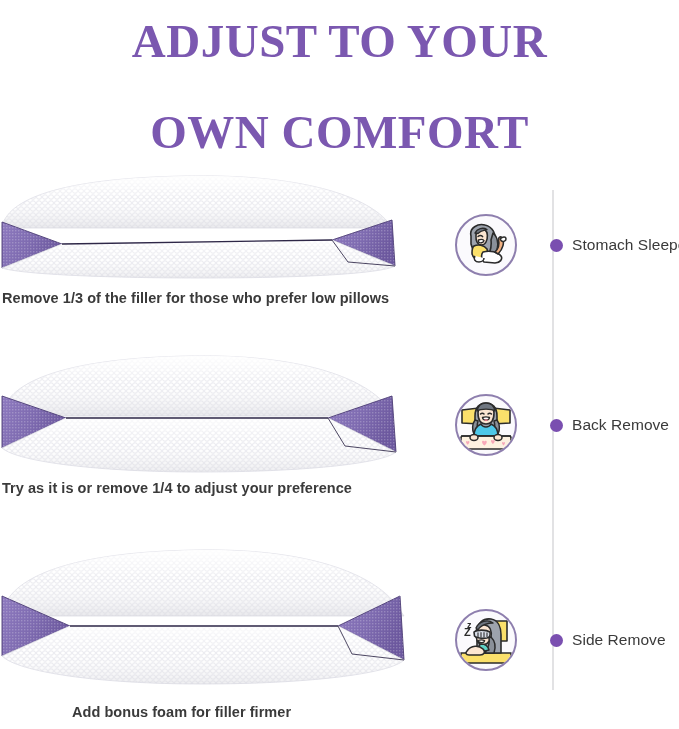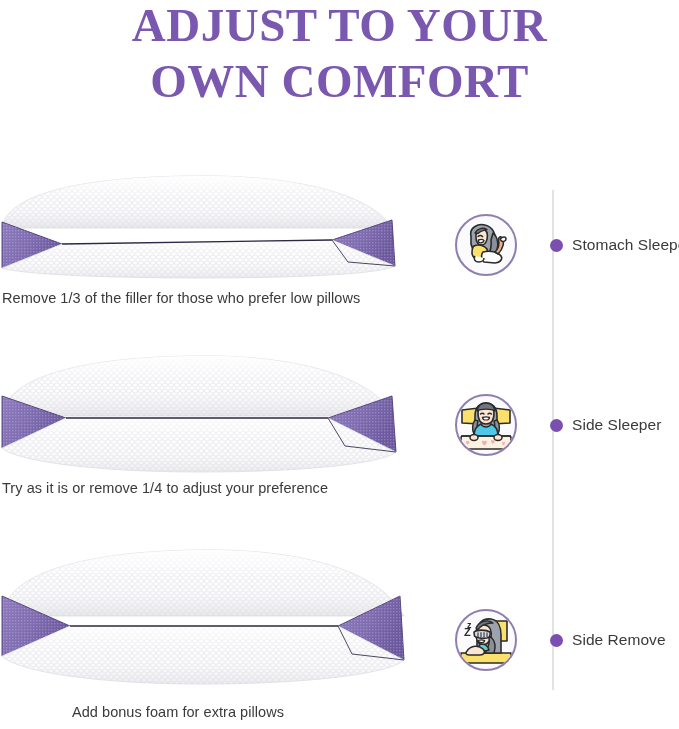--- a/index.html
+++ b/index.html
@@ -32,7 +32,7 @@
     letter-spacing: 0.5px;
     line-height: 1.0;
   }
-  #title-line-1 { font-size: 47px; padding-top: 2px; }
+  #title-line-1 { font-size: 47px; padding-top: 18px; }
   #title-line-2 { font-size: 47px; padding-top: 9px; }
 
   

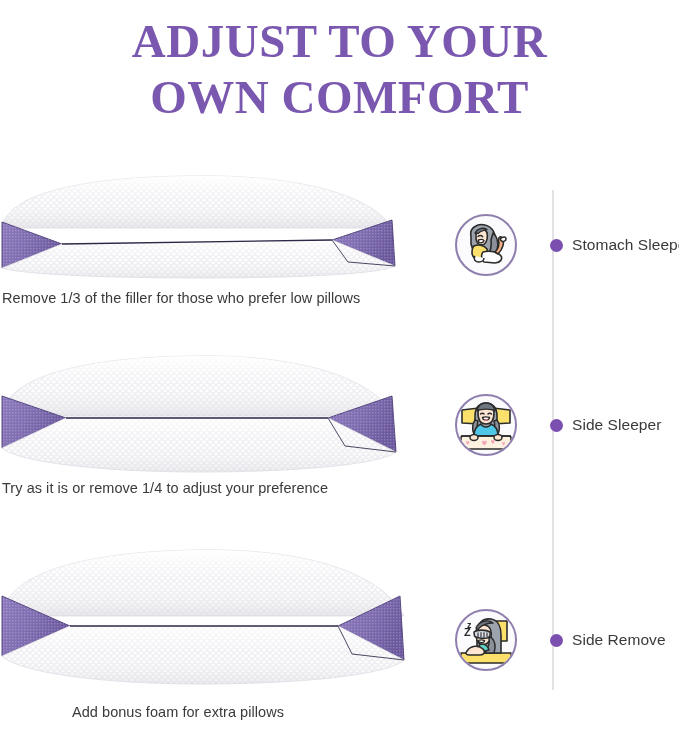--- a/index.html
+++ b/index.html
@@ -33,7 +33,7 @@
     line-height: 1.0;
   }
   #title-line-1 { font-size: 47px; padding-top: 18px; }
-  #title-line-2 { font-size: 47px; padding-top: 9px; }
+  #title-line-2 { font-size: 47px; padding-top: 9px; margin-top: 35px; }
 
   
   .pillow-row {

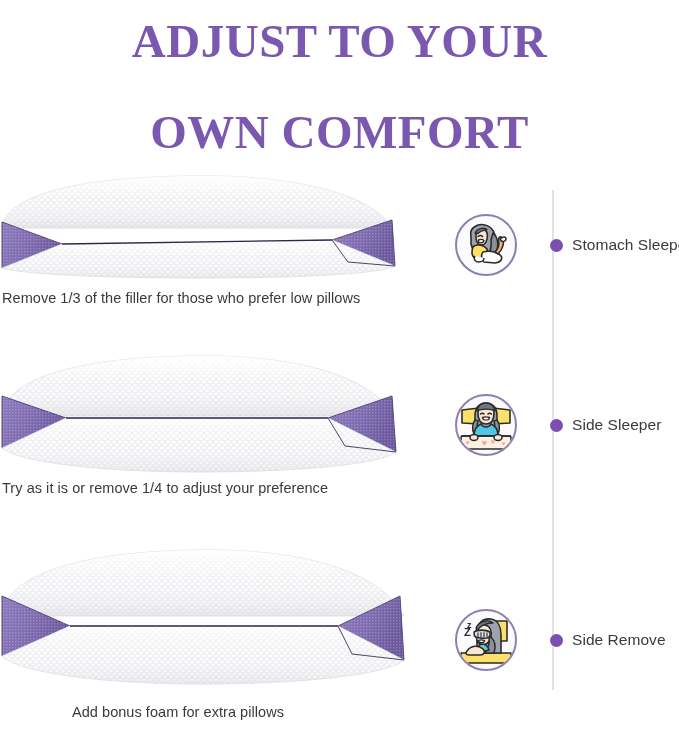--- a/index.html
+++ b/index.html
@@ -40,6 +40,7 @@
     position: absolute;
     left: 0;
     width: 440px;
+    font-weight: bold;
   }
   #row-1 { top: 170px; }
   #row-2 { top: 352px; }

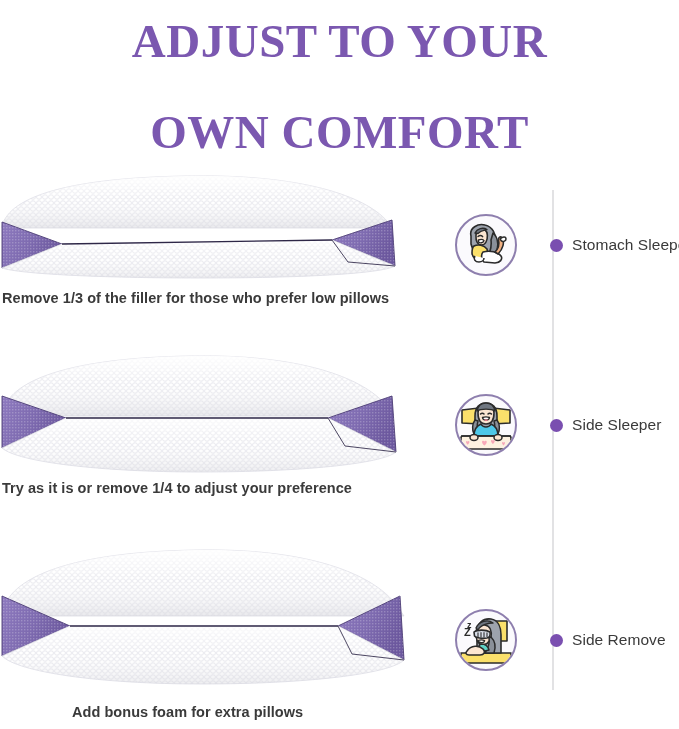--- a/index.html
+++ b/index.html
@@ -286,7 +286,7 @@
     </svg>
   </div>
   <div class="dot"></div>
-  <div class="sleeper-label">Side Sleeper</div>
+  <div class="sleeper-label">Back Remove</div>
 </div>
 
 <div class="sleeper-item" id="sleeper-2">

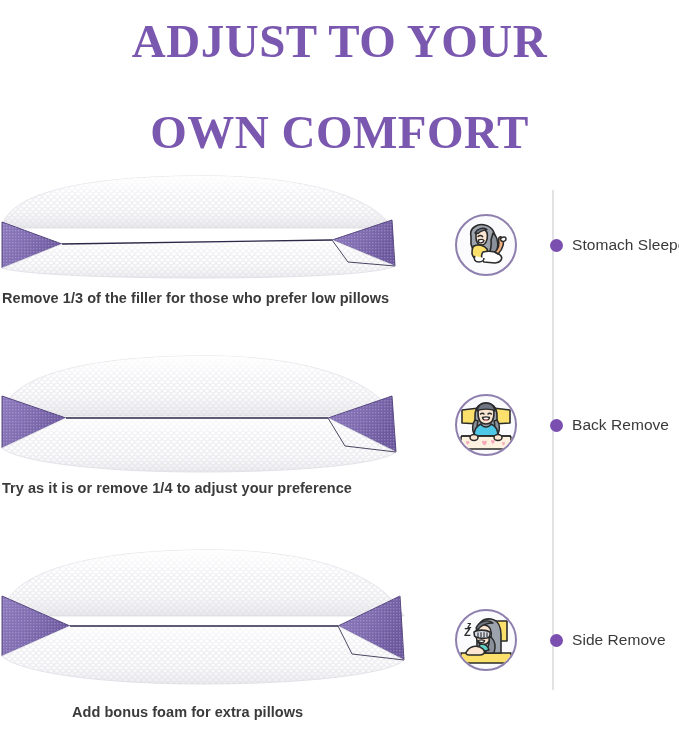--- a/index.html
+++ b/index.html
@@ -212,7 +212,7 @@
       <path d="M338,78 L352,106 L404,112" fill="none" stroke="#2E2747" stroke-width="1.0" opacity="0.85"></path>
     </svg>
   </div>
-  <div class="caption" id="caption-3">Add bonus foam for extra pillows</div>
+  <div class="caption" id="caption-3">Add bonus foam for filler firmer</div>
 </div>
 
 <div id="timeline-line"></div>

